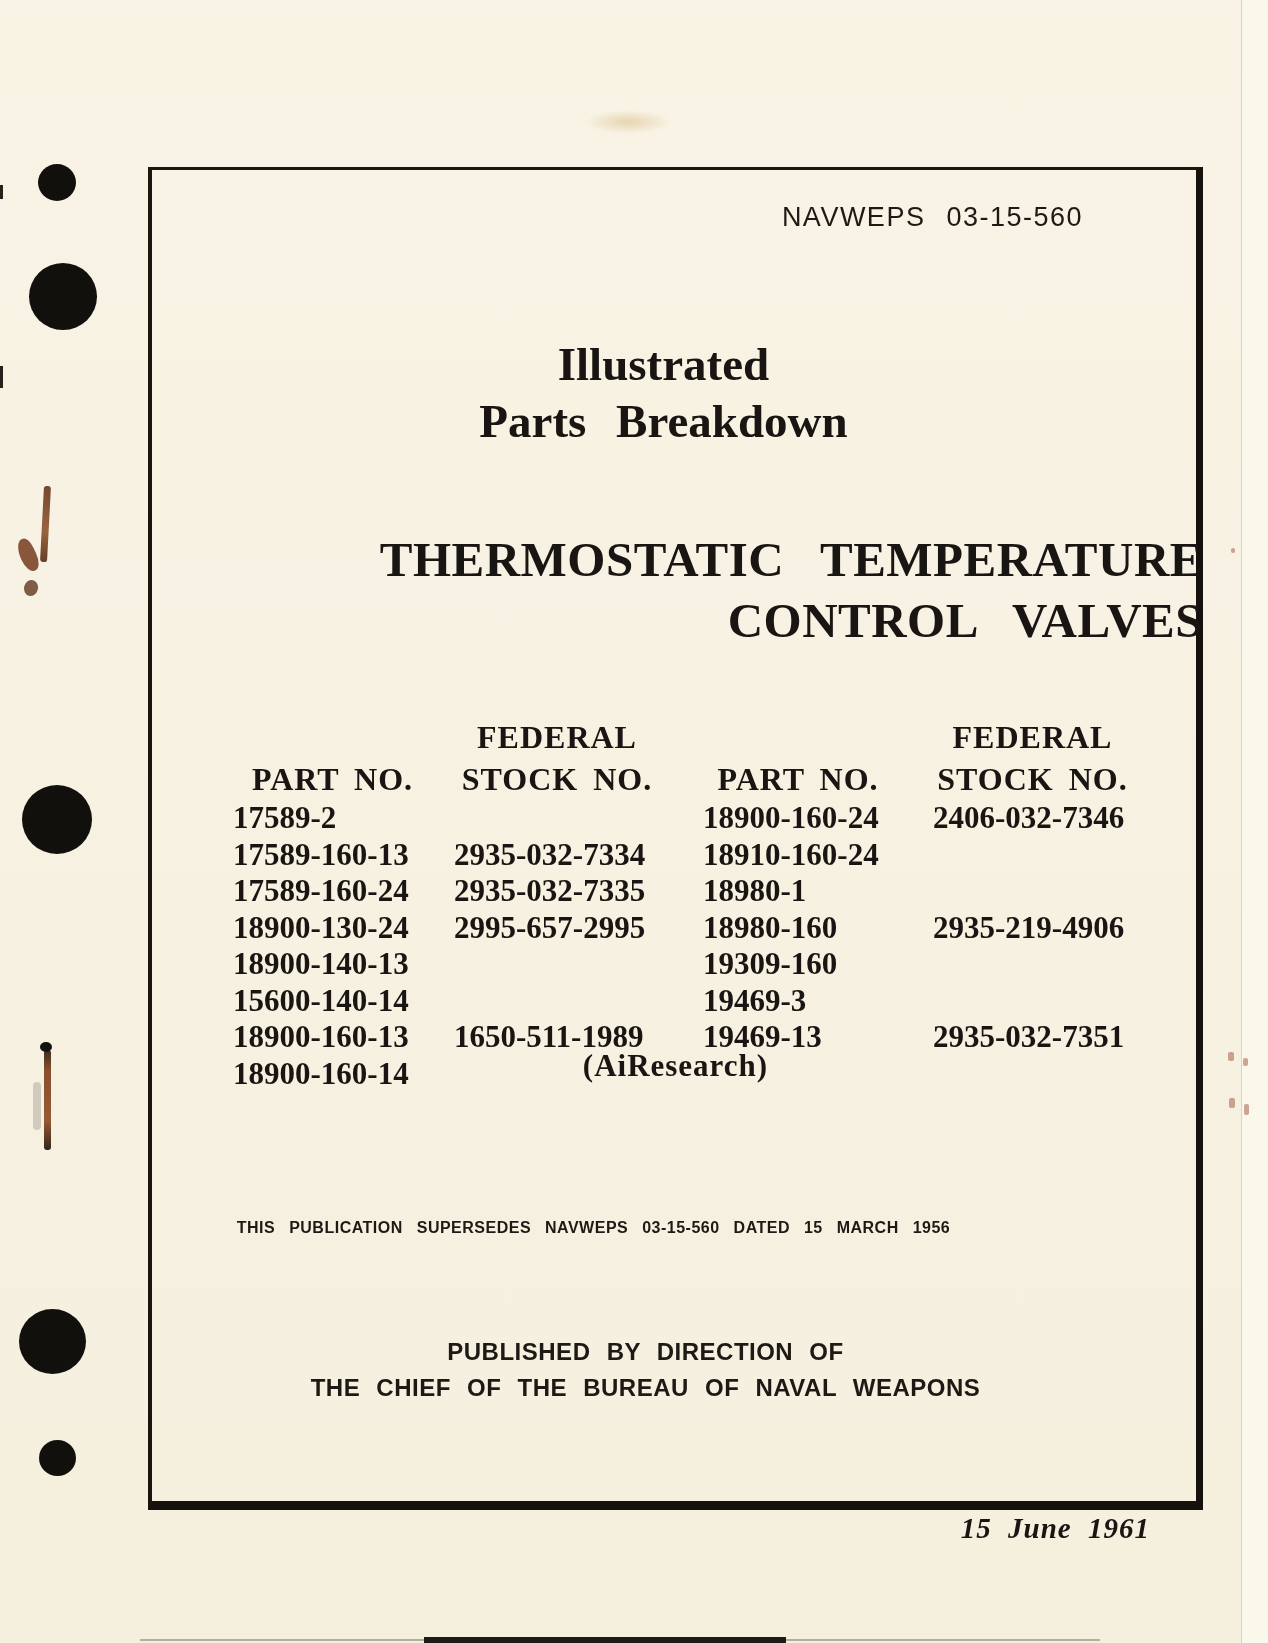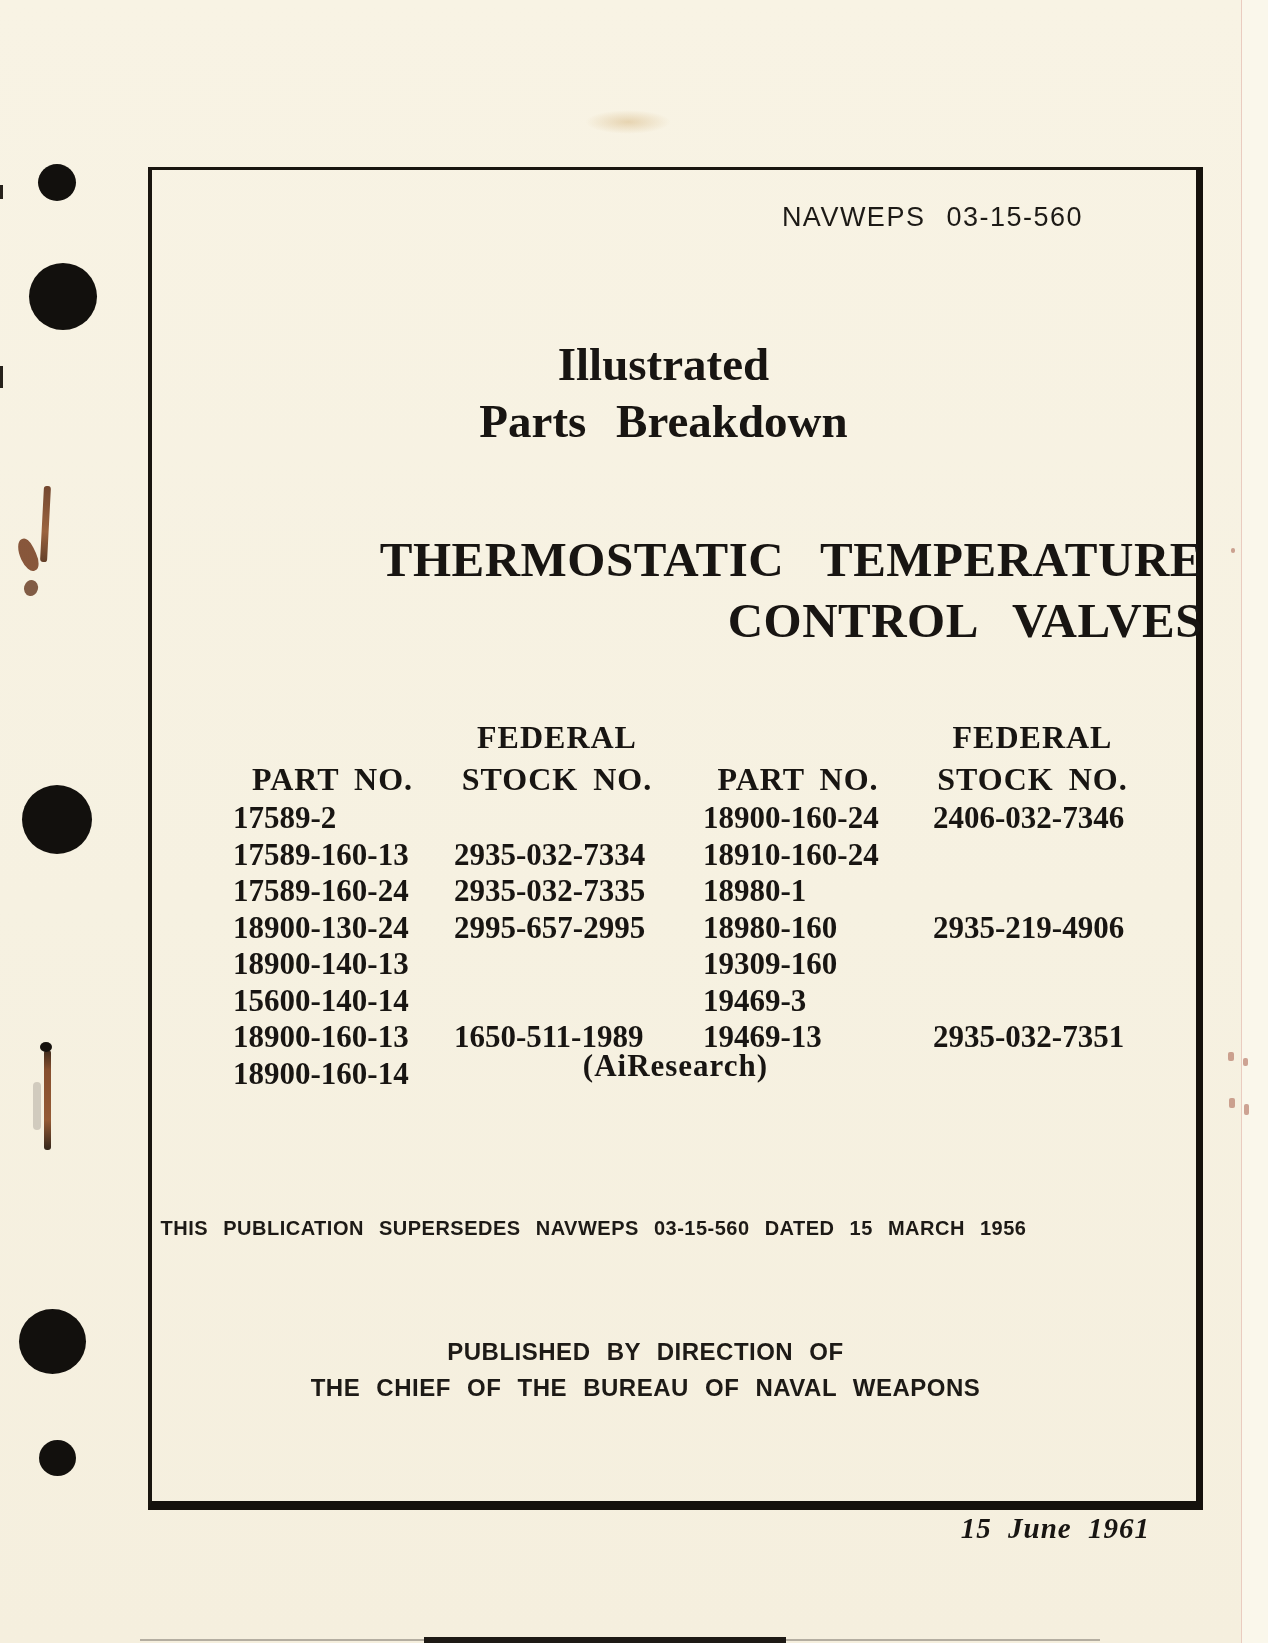--- a/index.html
+++ b/index.html
@@ -59,7 +59,7 @@
   .mfr { position:absolute; left:148px; top:1048px; width:1055px; text-align:center;
     font-size:31px; font-weight:bold; letter-spacing:1px; }
   .supersedes { position:absolute; left:148px; top:1210px; width:891px; text-align:center;
-    font-size:20px; line-height:36px; letter-spacing:0.5px; word-spacing:9px; font-weight:bold; }
+    font-size:16px; line-height:36px; letter-spacing:0.5px; word-spacing:9px; font-weight:bold; }
   .published { position:absolute; left:118px; top:1334px; width:1055px; text-align:center;
     font-size:24px; line-height:36px; letter-spacing:0.5px; word-spacing:9px; font-weight:bold; }
   .issuedate { position:absolute; top:1512px; right:118px; font-size:29px;

